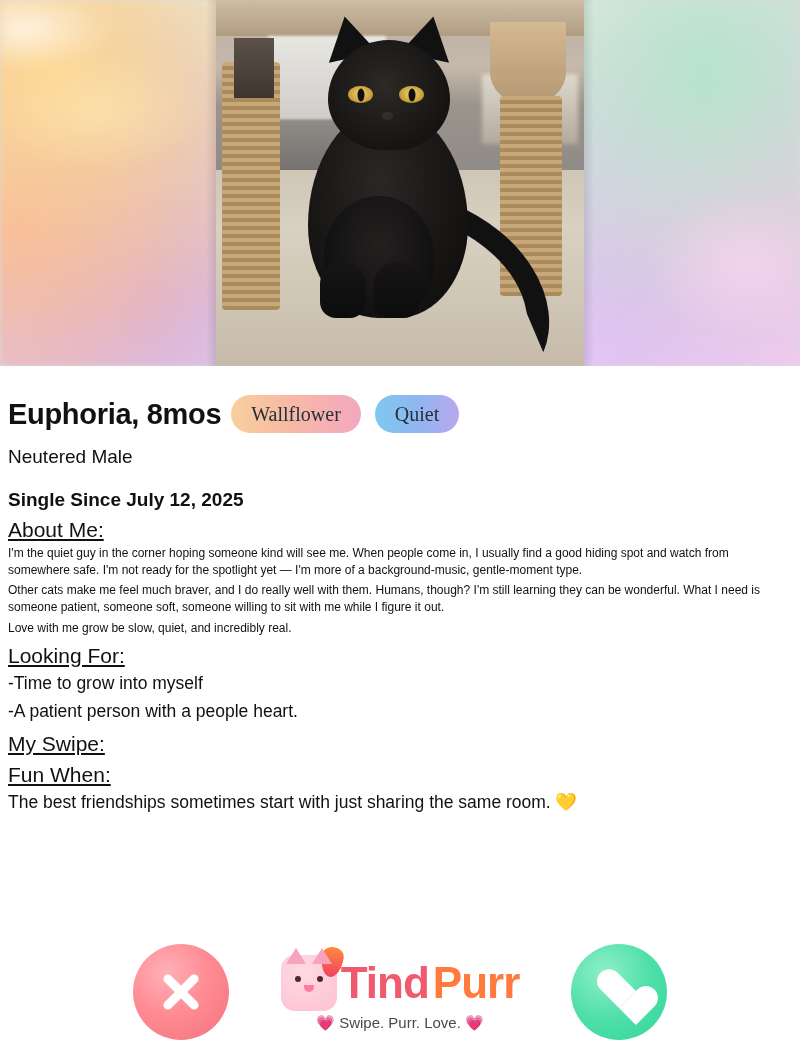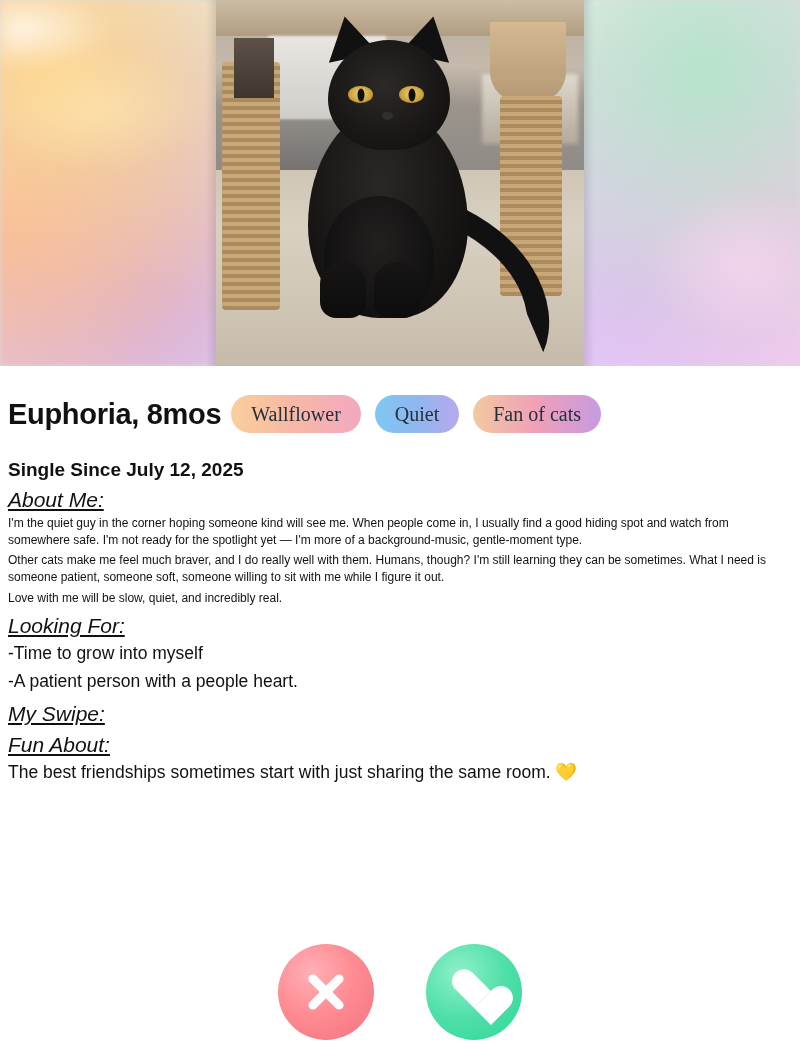--- a/index.html
+++ b/index.html
@@ -360,7 +360,6 @@
       <div class="tags">
         <div class="tag tag-1">Wallflower</div>
         <div class="tag tag-2">Quiet</div>
-        <div class="tag tag-3">Fan of cats</div>
       </div>
     </div>
 

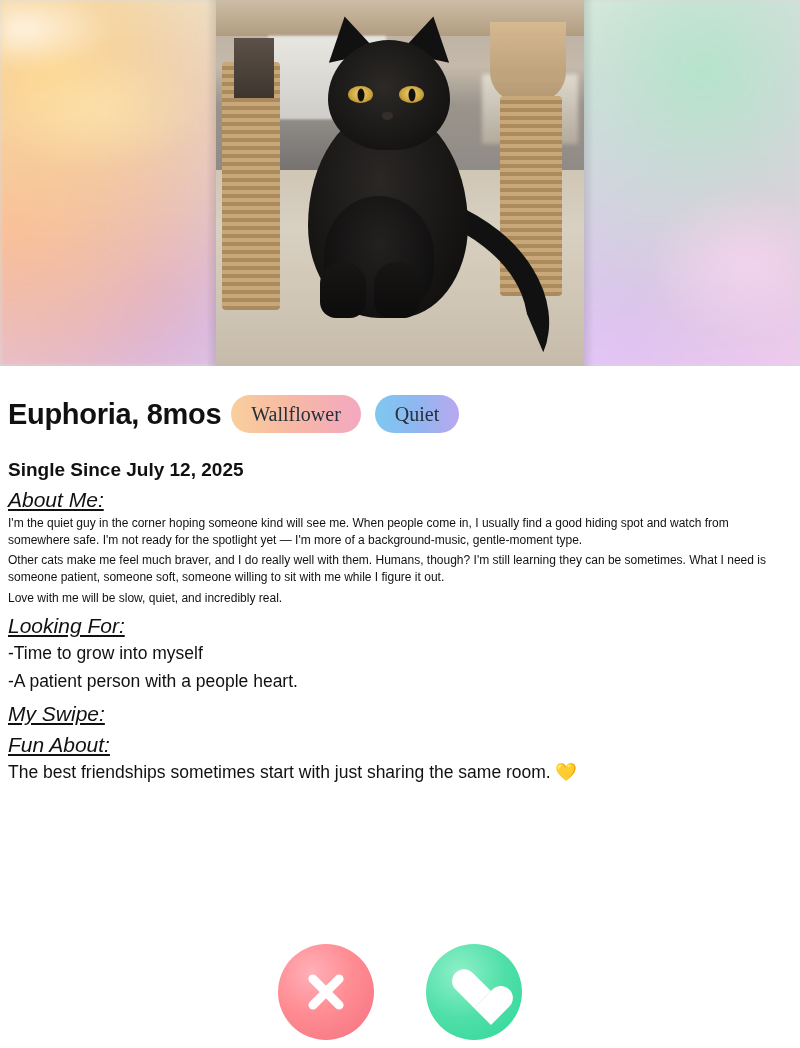--- a/index.html
+++ b/index.html
@@ -363,6 +363,7 @@
       </div>
     </div>
 
+    <div class="subtle">Neutered Male</div>
     <div class="bold-line">Single Since July 12, 2025</div>
 
     <div class="section-head">About Me:</div>

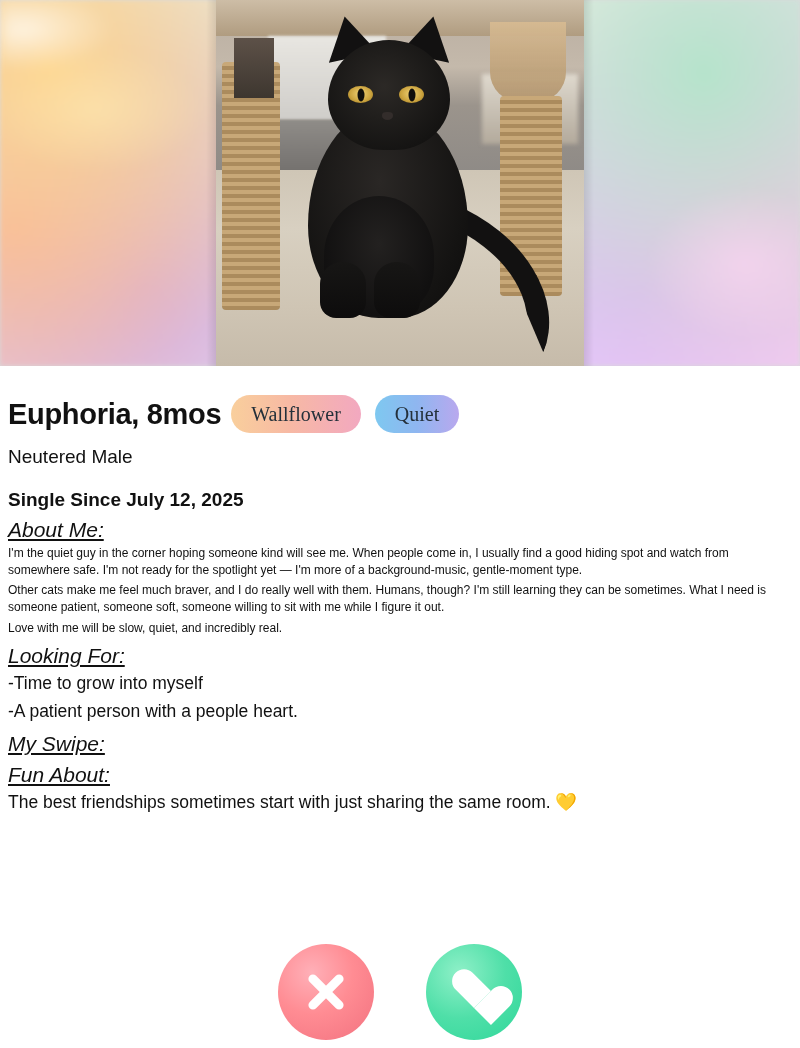--- a/index.html
+++ b/index.html
@@ -215,7 +215,6 @@
     font-weight: normal;
     text-decoration: underline;
     margin-top: 7px;
-    font-style: italic;
   }
   .para {
     font-size: 12px;

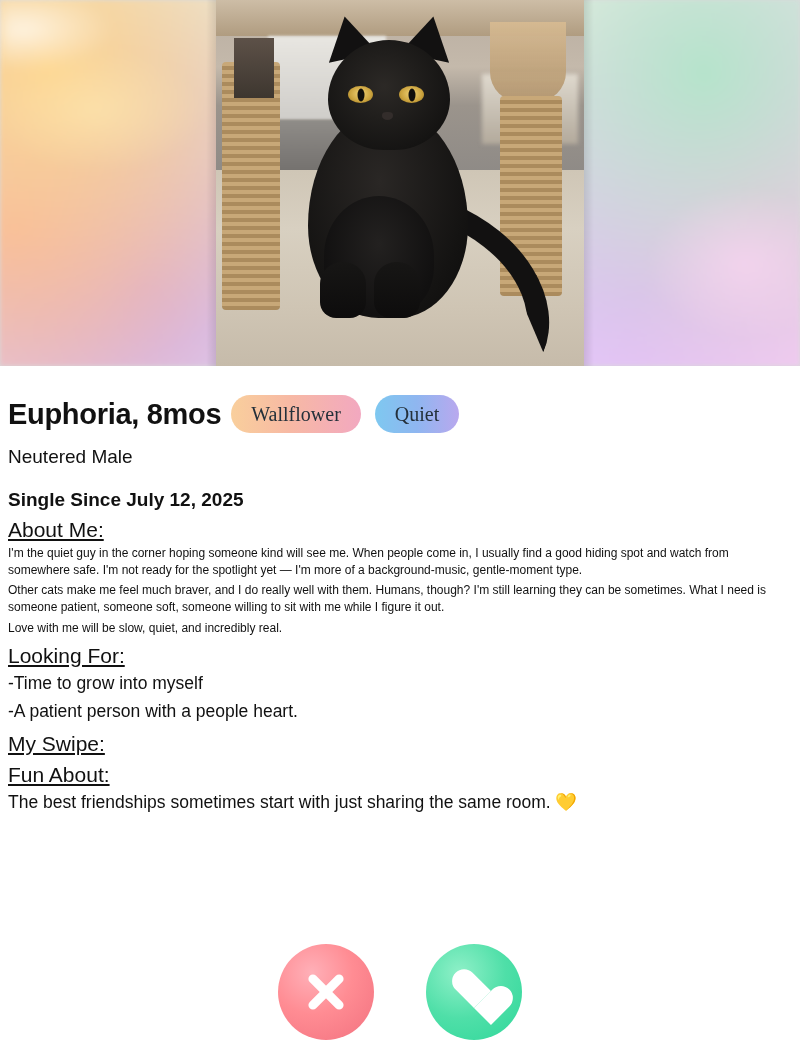--- a/index.html
+++ b/index.html
@@ -367,7 +367,7 @@
 
     <div class="section-head">About Me:</div>
     <div class="para">I'm the quiet guy in the corner hoping someone kind will see me. When people come in, I usually find a good hiding spot and watch from somewhere safe. I'm not ready for the spotlight yet — I'm more of a background-music, gentle-moment type.</div>
-    <div class="para"> Other cats make me feel much braver, and I do really well with them. Humans, though? I'm still learning they can be sometimes. What I need is someone patient, someone soft, someone willing to sit with me while I figure it out.</div>
+    <div class="para"> Other cats make me feel much braver, and I do really well with them. Humans, though? I'm still learning they can be wonderful. What I need is someone patient, someone soft, someone willing to sit with me while I figure it out.</div>
     <div class="para"> Love with me will be slow, quiet, and incredibly real.</div>
 
     <div class="section-head">Looking For:</div>

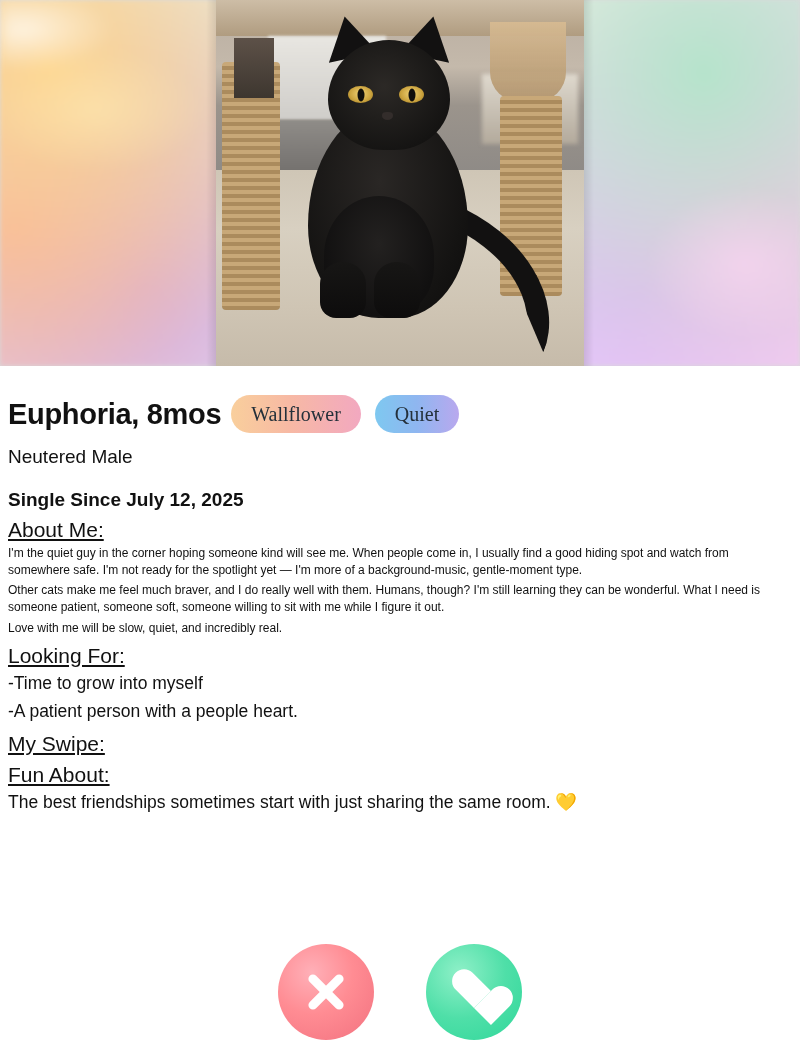--- a/index.html
+++ b/index.html
@@ -368,7 +368,7 @@
     <div class="section-head">About Me:</div>
     <div class="para">I'm the quiet guy in the corner hoping someone kind will see me. When people come in, I usually find a good hiding spot and watch from somewhere safe. I'm not ready for the spotlight yet — I'm more of a background-music, gentle-moment type.</div>
     <div class="para"> Other cats make me feel much braver, and I do really well with them. Humans, though? I'm still learning they can be wonderful. What I need is someone patient, someone soft, someone willing to sit with me while I figure it out.</div>
-    <div class="para"> Love with me will be slow, quiet, and incredibly real.</div>
+    <div class="para"> Love with me grow be slow, quiet, and incredibly real.</div>
 
     <div class="section-head">Looking For:</div>
     <div class="line">-Time to grow into myself</div>

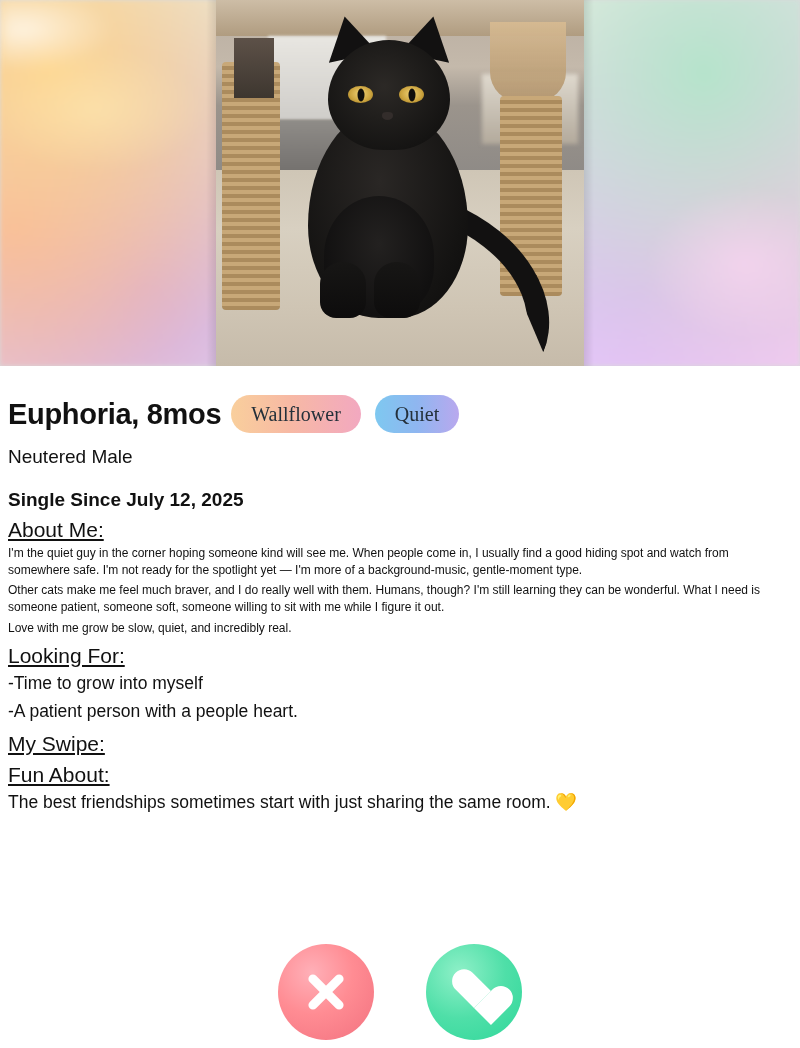--- a/index.html
+++ b/index.html
@@ -376,7 +376,7 @@
 
     <div class="section-head">My Swipe:</div>
 
-    <div class="section-head">Fun About:</div>
+    <div class="section-head">Fun When:</div>
     <div class="line">The best friendships sometimes start with just sharing the same room. 💛</div>
   </div>
 

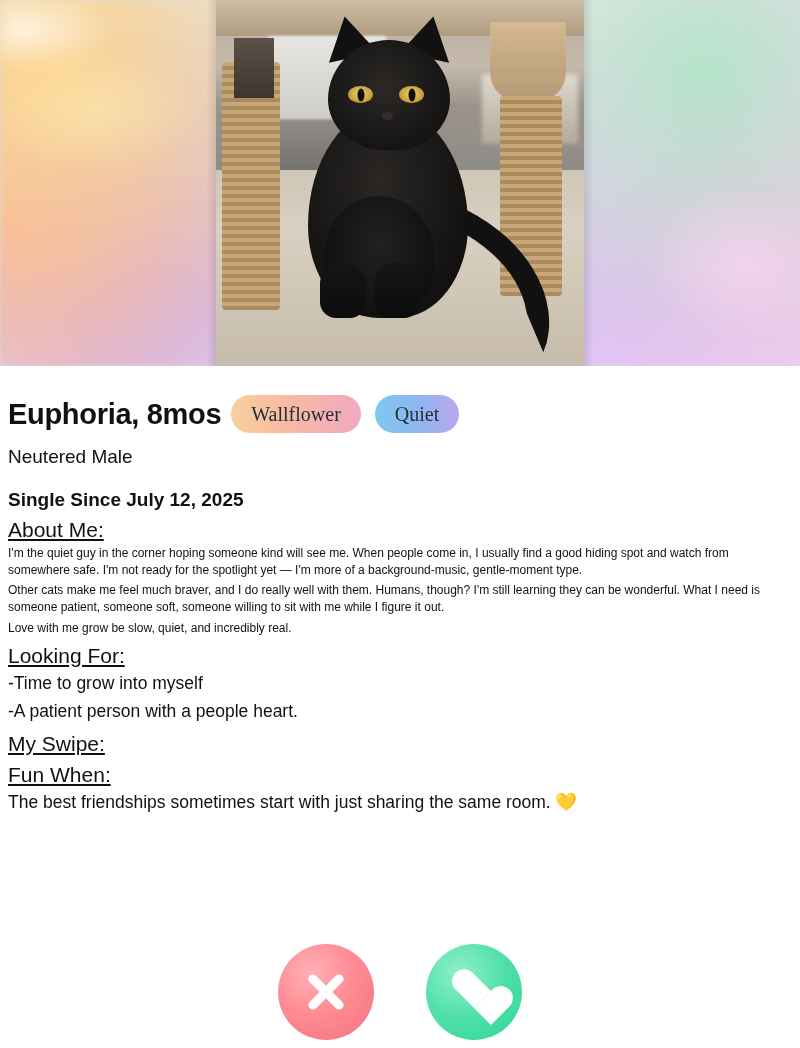--- a/index.html
+++ b/index.html
@@ -385,6 +385,21 @@
       <span class="x-mark"></span>
     </div>
 
+    <div class="brand">
+      <div class="brand-logo-row">
+        <span class="cat-badge">
+          <span class="flame"></span>
+          <span class="face">
+            <span class="eye l"></span>
+            <span class="eye r"></span>
+            <span class="mouth"></span>
+          </span>
+        </span>
+        <span class="brand-word brand-tind">Tind</span>
+        <span class="brand-word brand-purr">Purr</span>
+      </div>
+      <div class="brand-tag">💗 Swipe. Purr. Love. 💗</div>
+    </div>
 
     <div class="circle-btn like">
       <span class="heart"></span>

